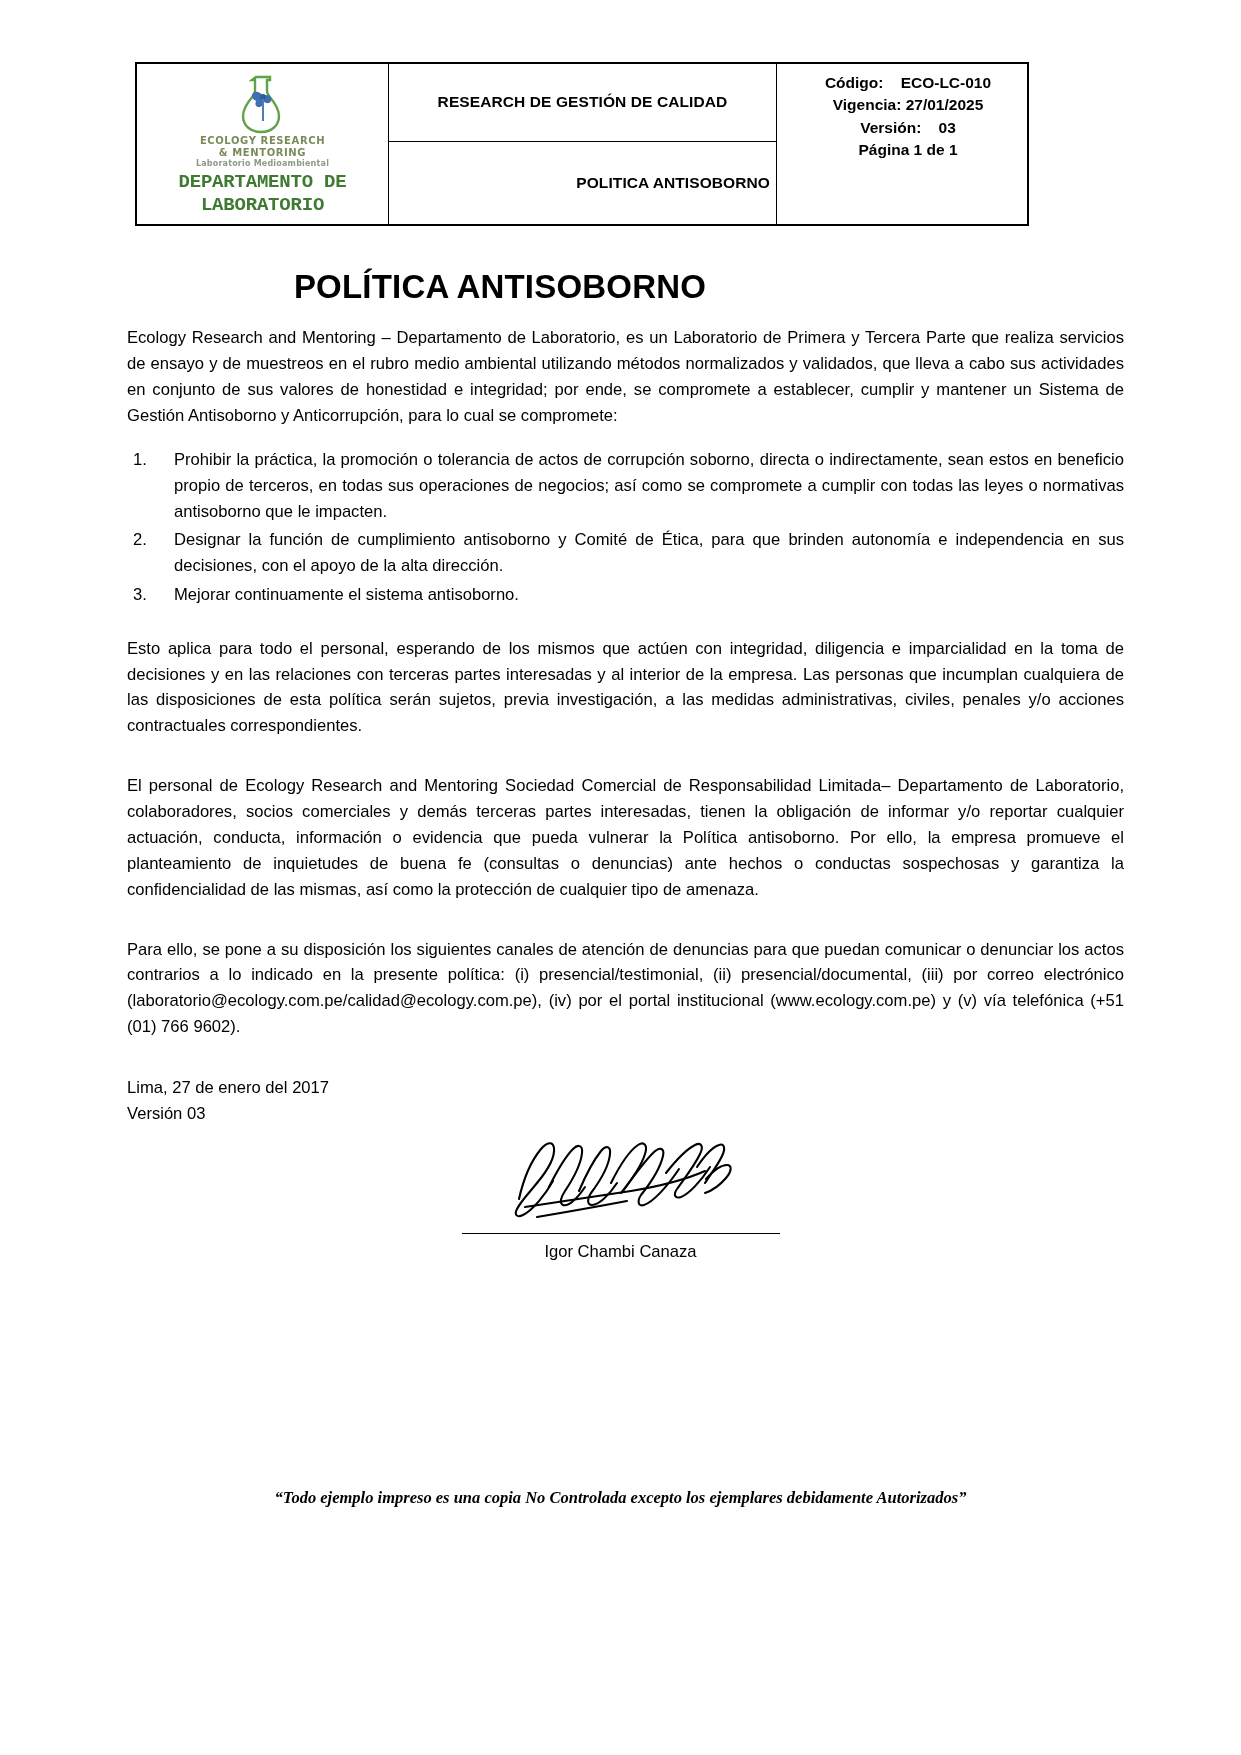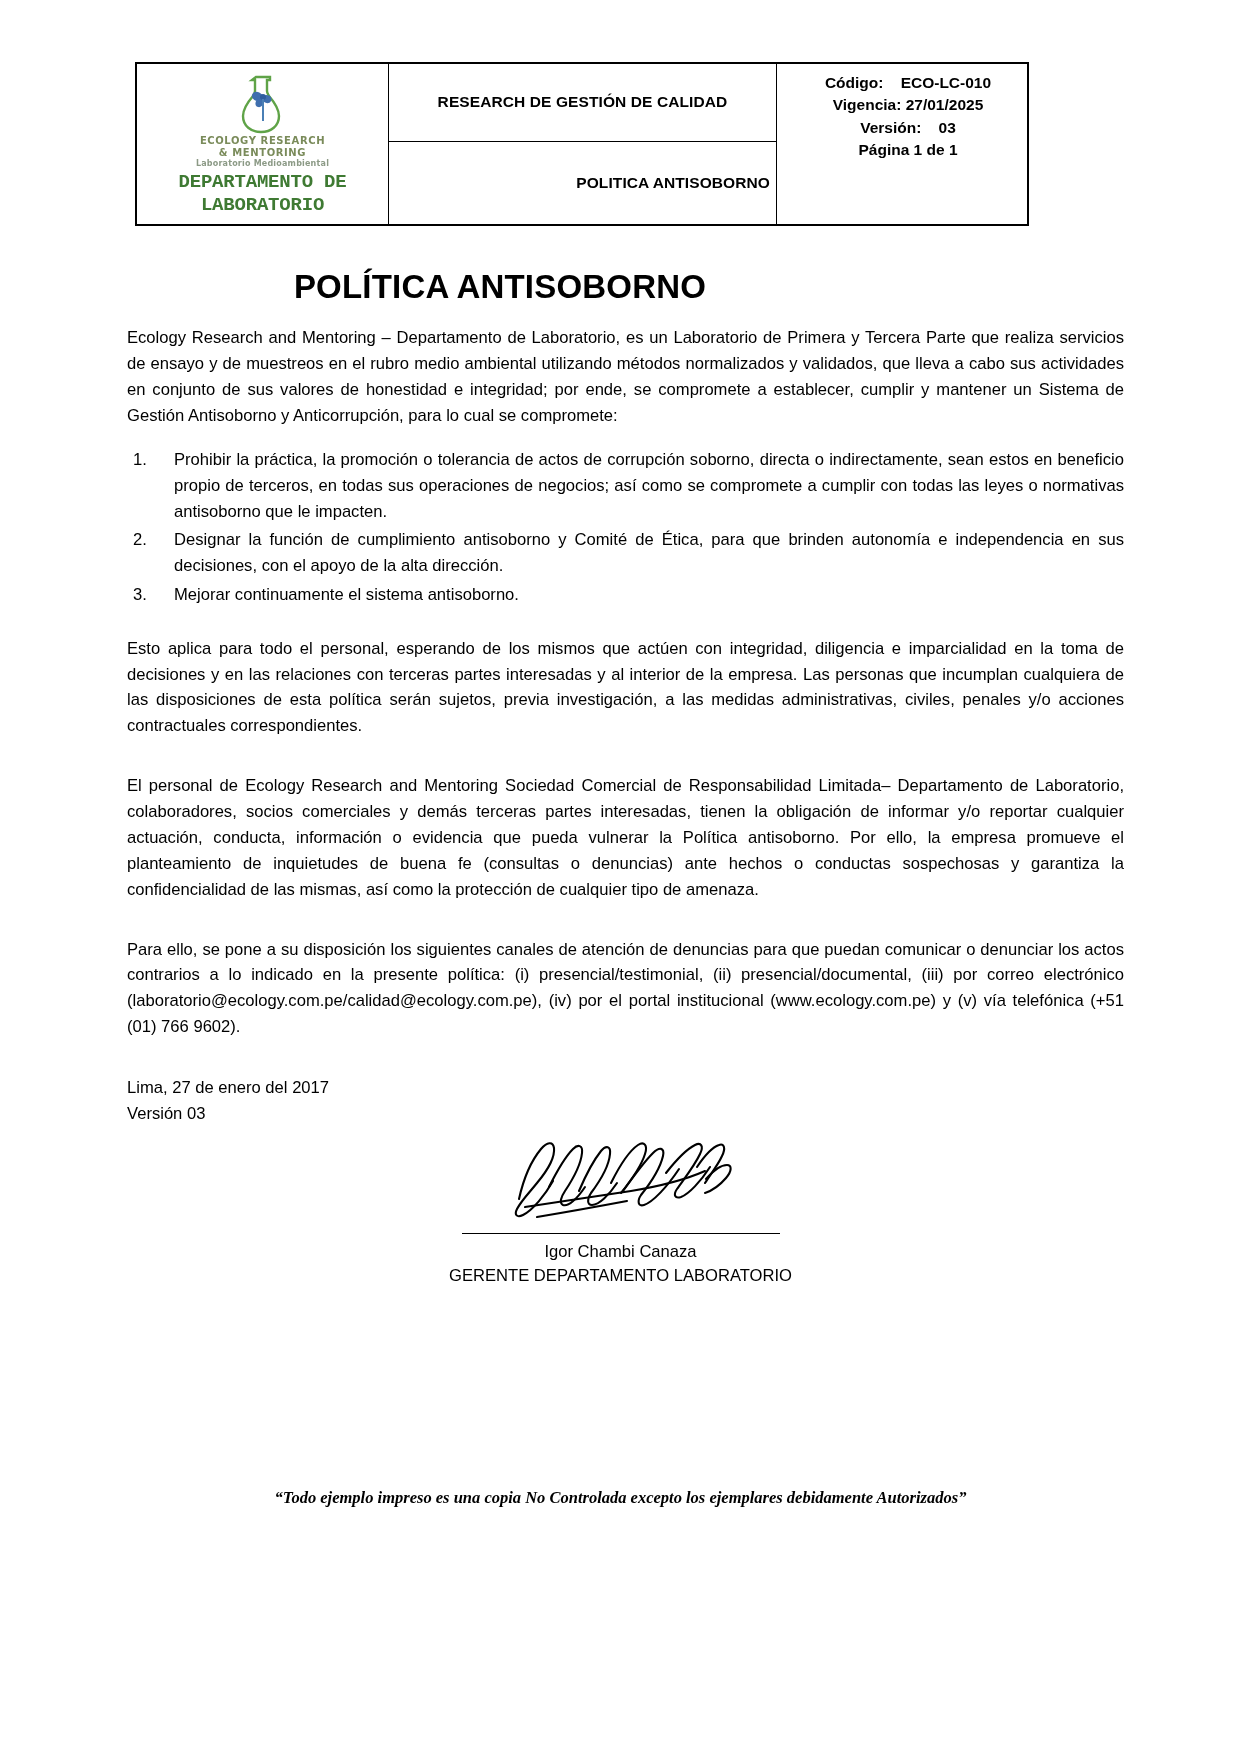--- a/index.html
+++ b/index.html
@@ -301,7 +301,6 @@
     </svg>
     <div class="sig-rule"></div>
     <div class="sig-name">Igor Chambi Canaza</div>
-    <div class="sig-role">GERENTE DEPARTAMENTO LABORATORIO</div>
   </div>
 
   <div class="footer-note">“Todo ejemplo impreso es una copia No Controlada excepto los ejemplares debidamente Autorizados”</div>

